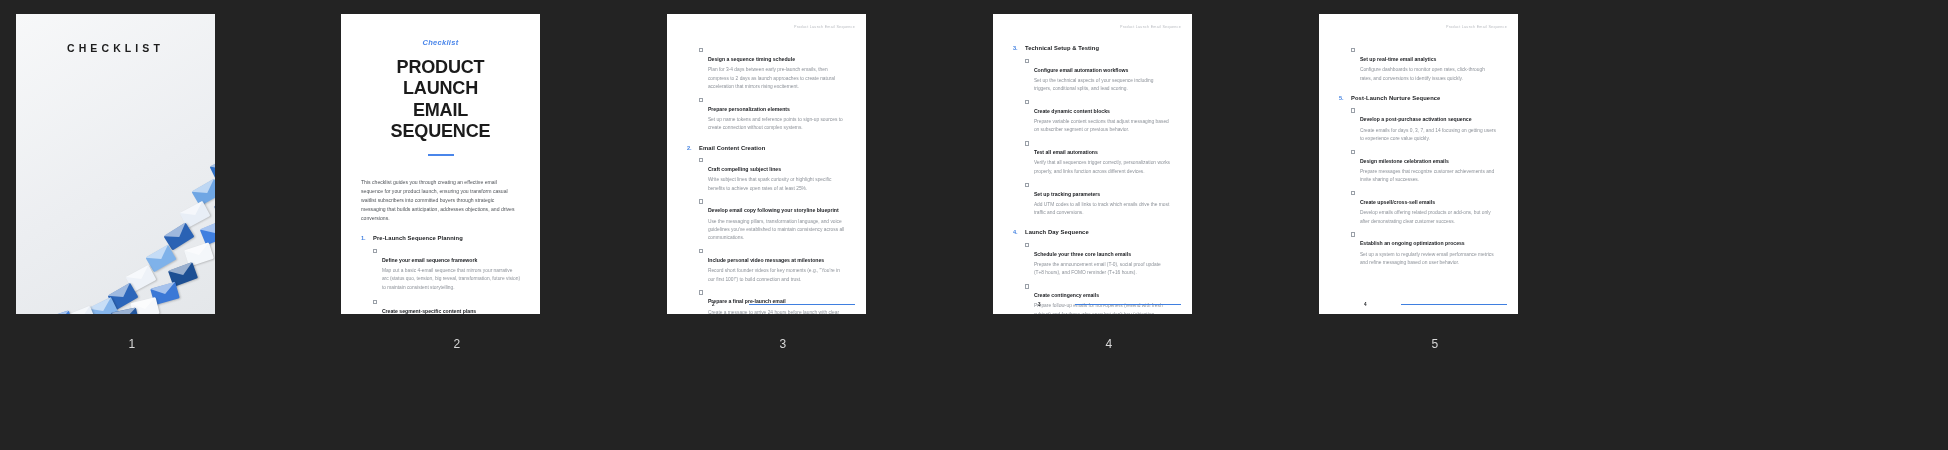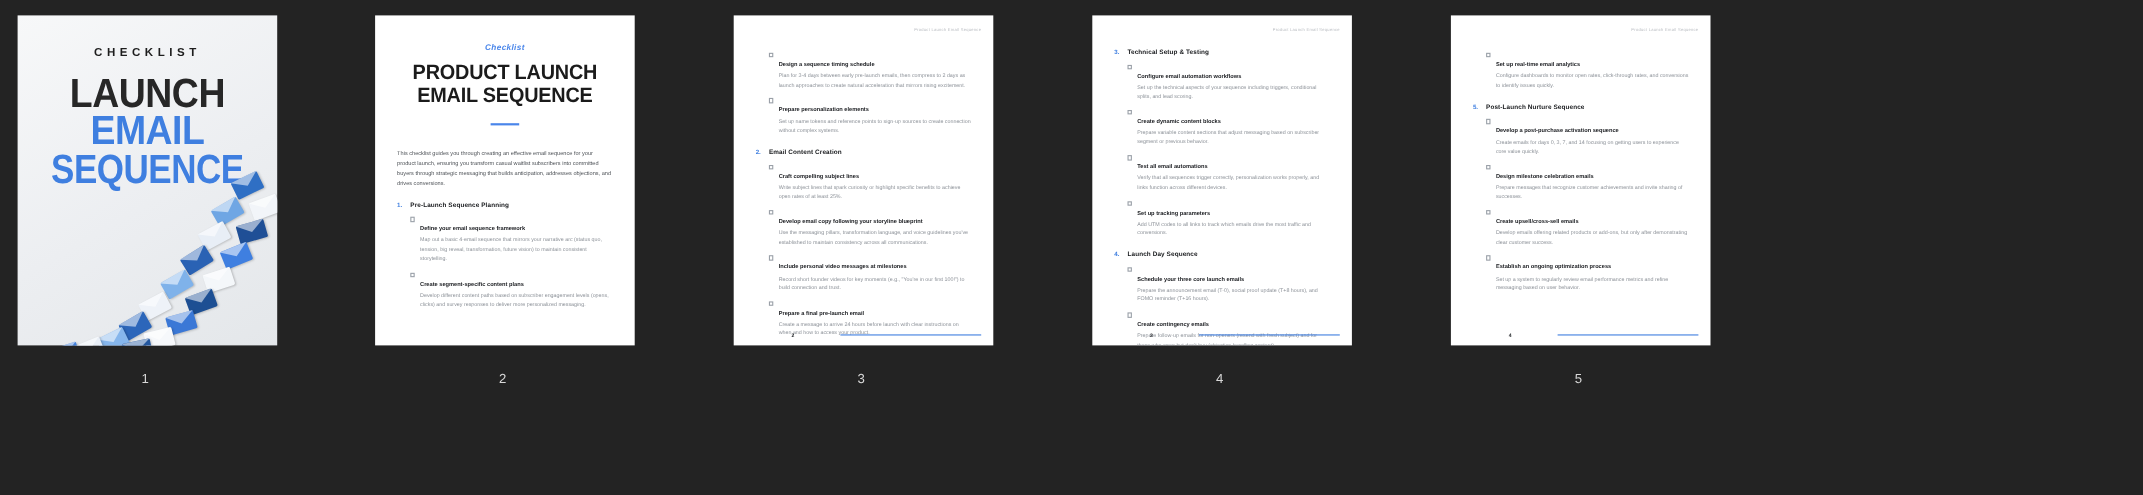--- a/index.html
+++ b/index.html
@@ -24,7 +24,7 @@
   }
   .page {
     position: relative;
-    width: 236px;
+    width: 199px;
     height: 300px;
     background: #ffffff;
     overflow: hidden;

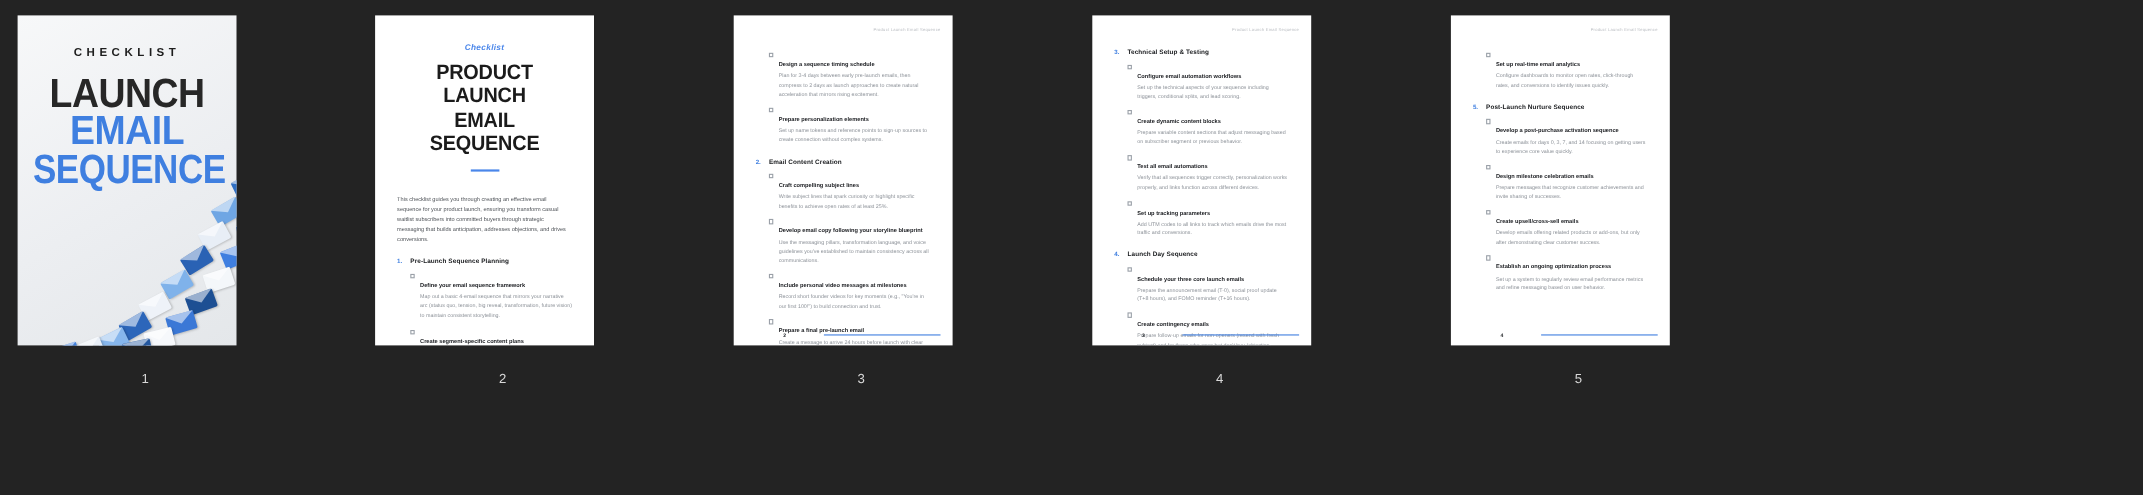--- a/index.html
+++ b/index.html
@@ -200,11 +200,6 @@
   <div class="page-slot" style="left:16px;">
     <div class="page cover">
       <div class="cover-kicker">CHECKLIST</div>
-      <div class="cover-title">
-        <span class="cover-line l1">LAUNCH</span>
-        <span class="cover-line l2">EMAIL</span>
-        <span class="cover-line l3">SEQUENCE</span>
-      </div>
       <div class="envelopes">
         <div class="env" style="left:196px; top:6px;  background:#2f6fc4; transform:rotate(-26deg);"></div>
         <div class="env" style="left:212px; top:26px; background:#f2f5f9; transform:rotate(-20deg);"></div>

